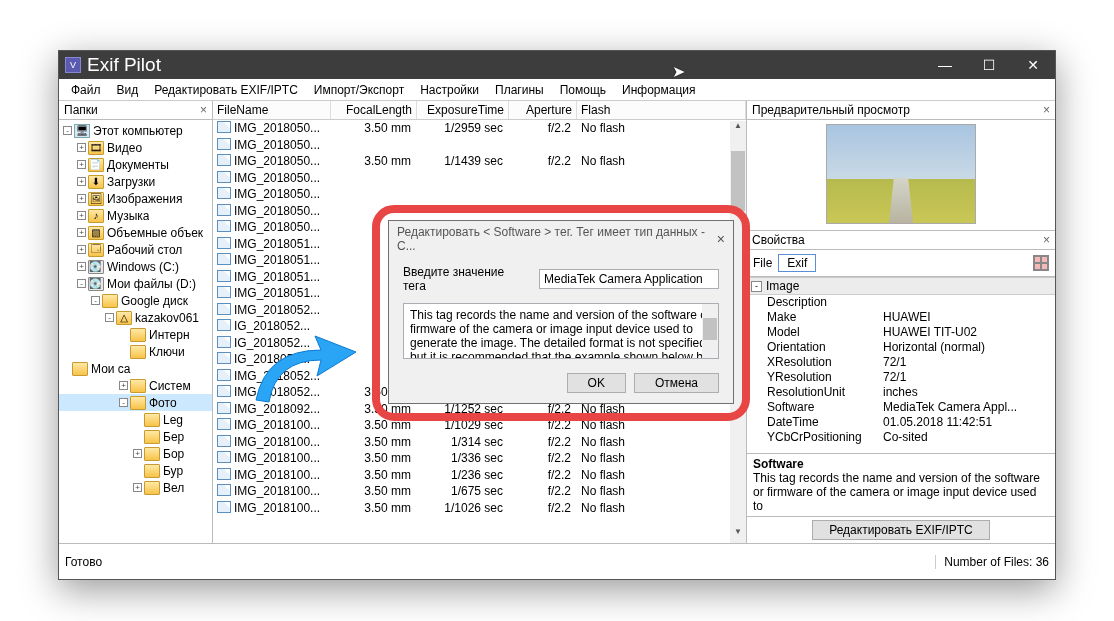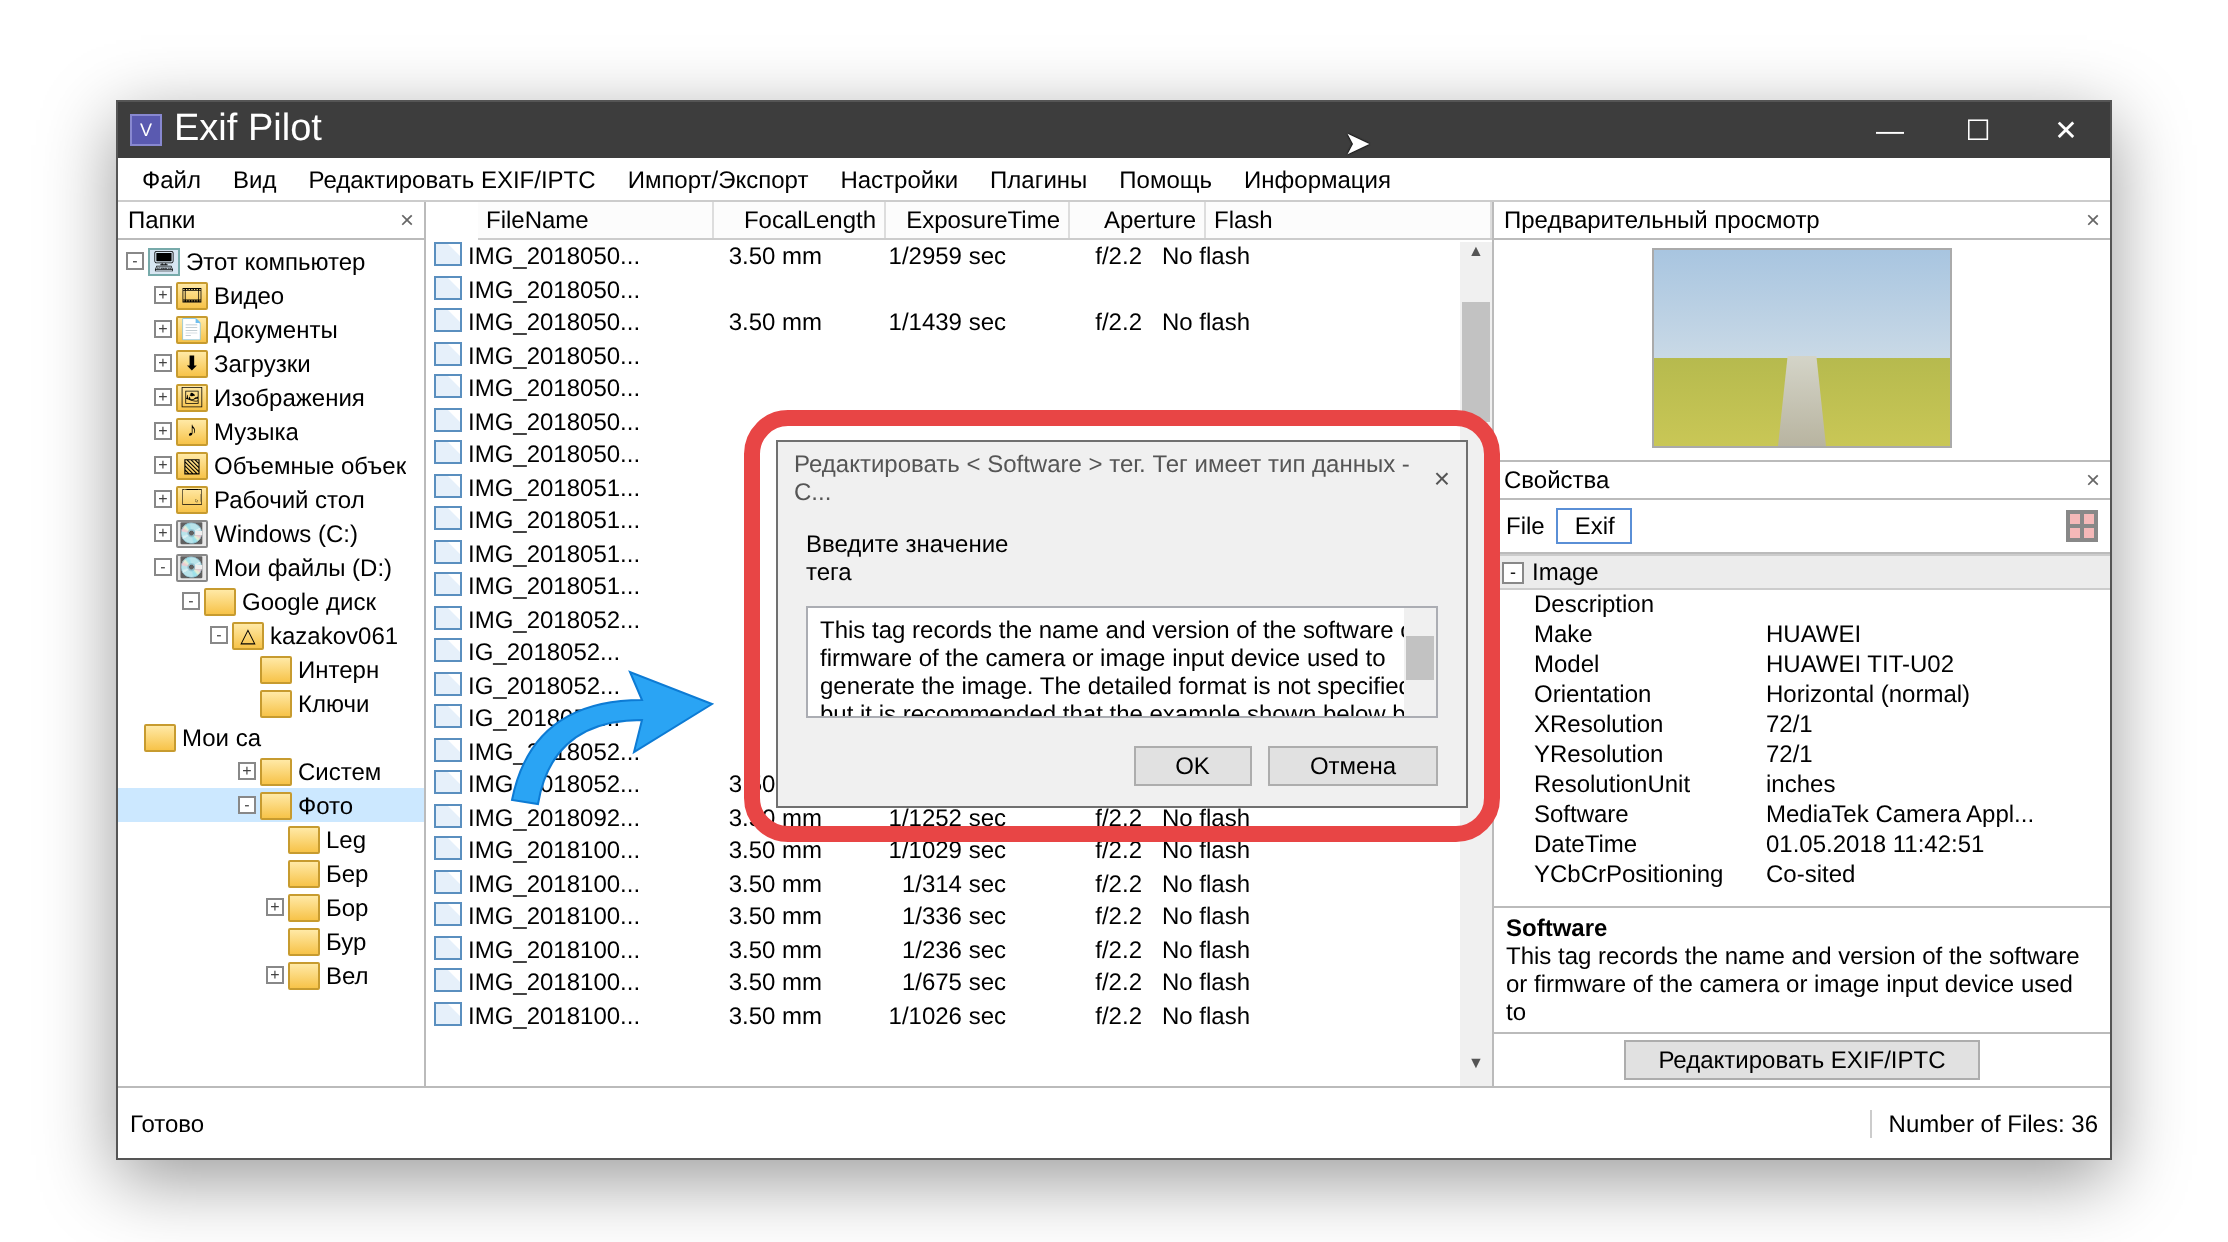--- a/index.html
+++ b/index.html
@@ -35,7 +35,7 @@
 
 .center { flex: 1; display: flex; flex-direction: column; border-right: 1px solid #bbb; min-width:0;}
 .table { flex:1; overflow:hidden; position:relative; }
-.table-header { display:flex; background:#fff; border-bottom:1px solid #ccc;margin-left:26px; }
+.table-header { display:flex; background:#fff; border-bottom:1px solid #ccc; }
 .table-header div { border-right:1px solid #ddd; padding:2px 4px; font-size:12px; background:#fcfcfc;}
 .table-header .c-file{flex:0 0 118px;}
 .table-header .c-fl{flex:0 0 86px; text-align:right;}

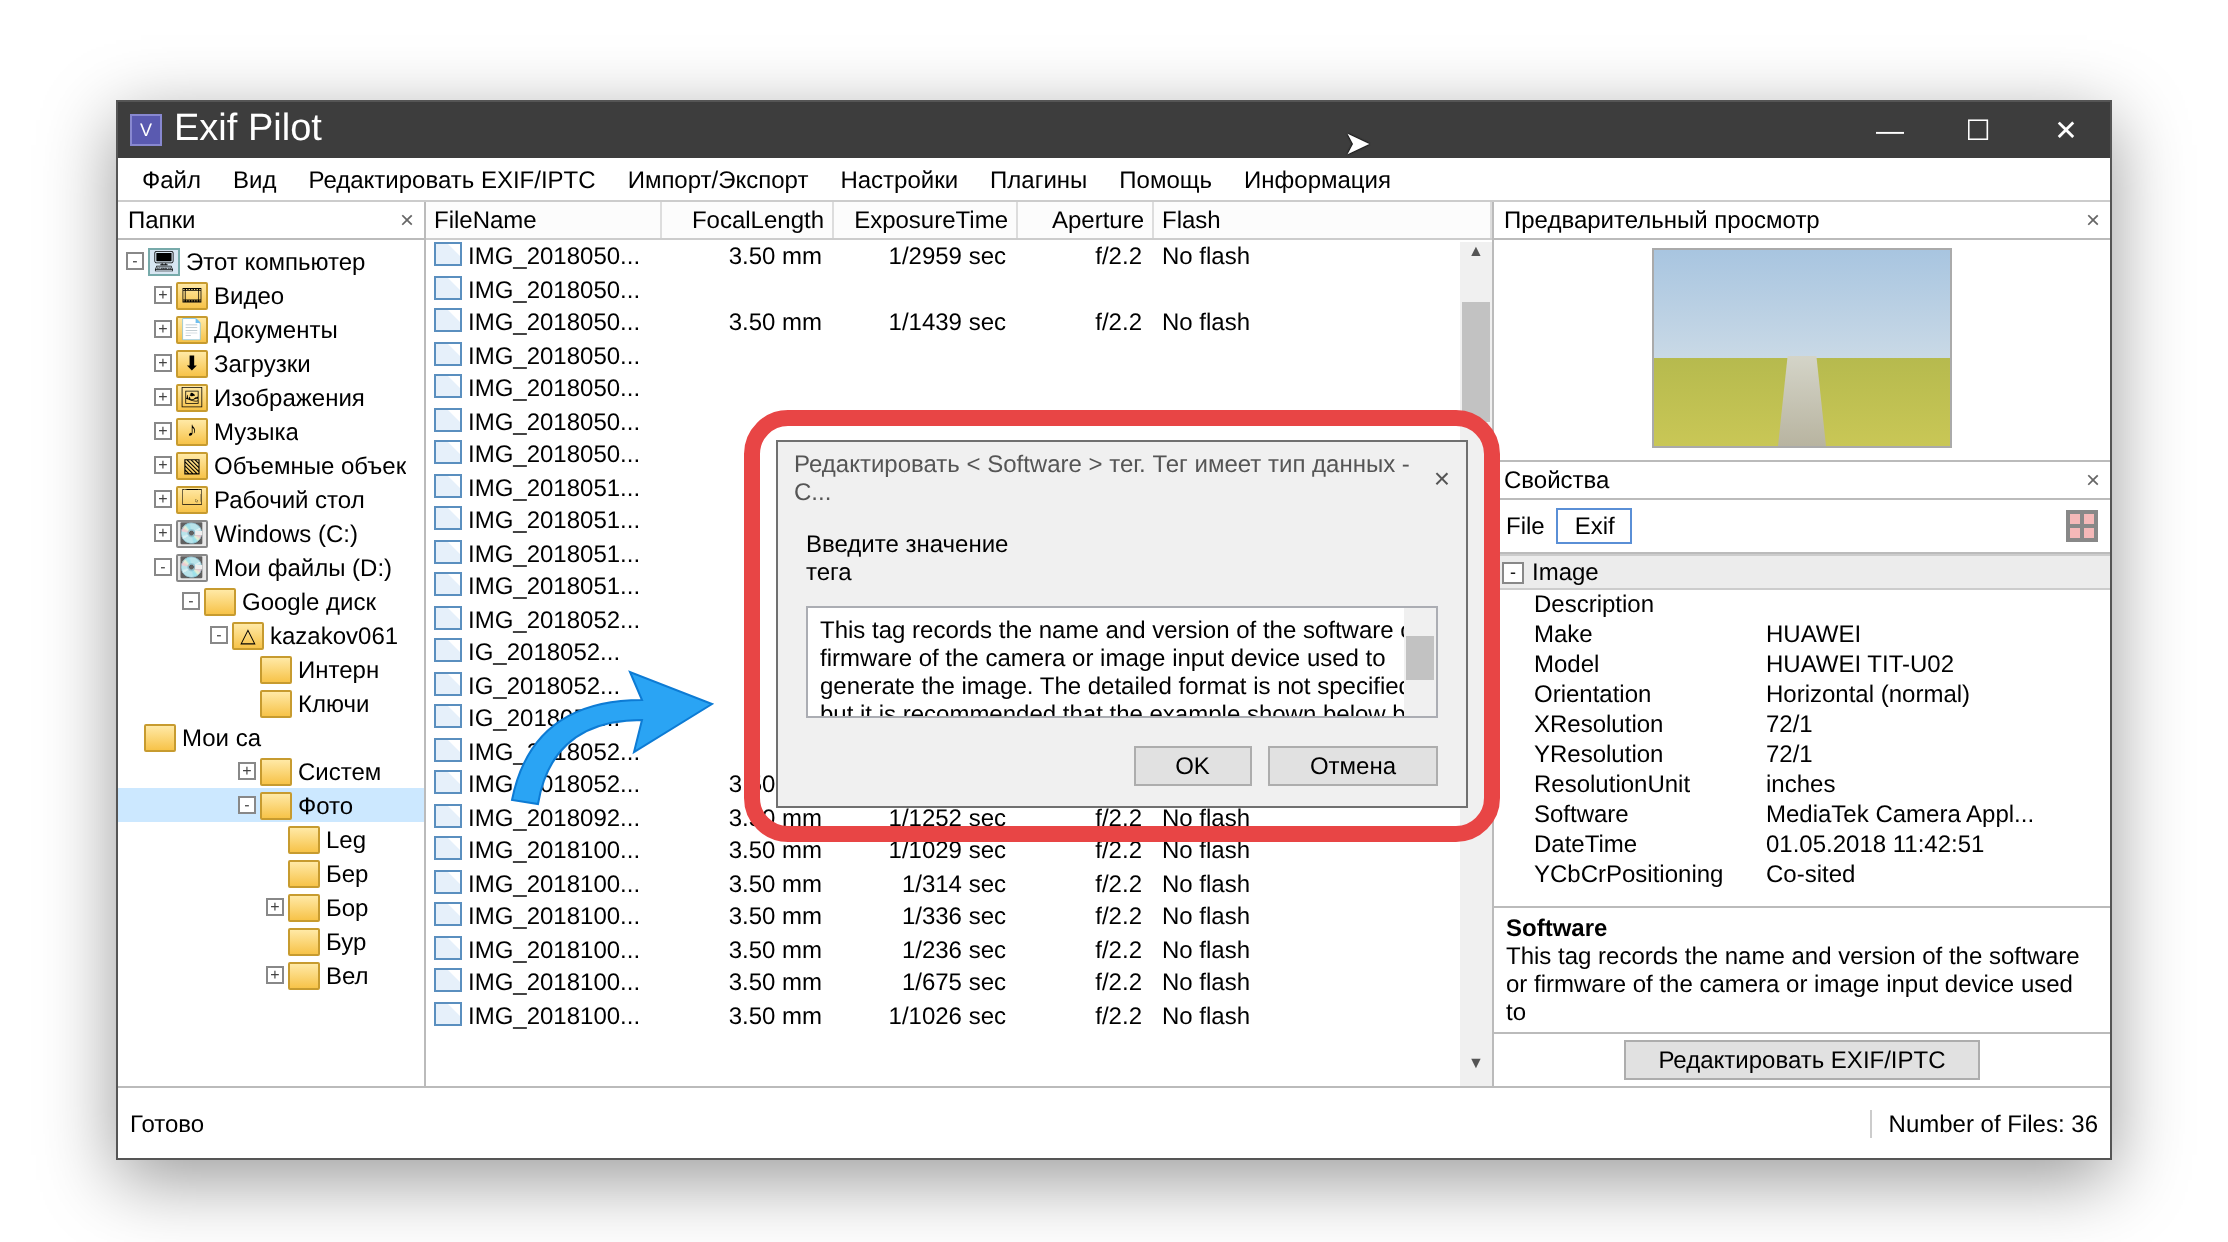--- a/index.html
+++ b/index.html
@@ -610,6 +610,7 @@
   <div class="dialog-body">
     <div class="dlg-row">
       <label>Введите значение тега</label>
+      <input type="text" value="MediaTek Camera Application" style="">
     </div>
     <div class="dlg-txt">
       <span>This tag records the name and version of the software or firmware of the camera or image input device used to generate the image. The detailed format is not specified, but it is recommended that the example shown below be followed. When</span>

